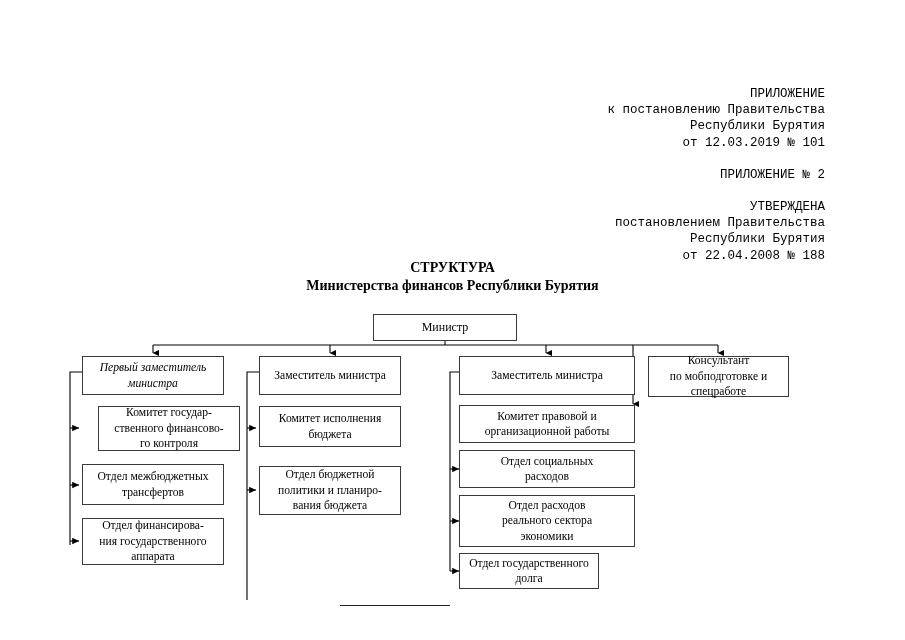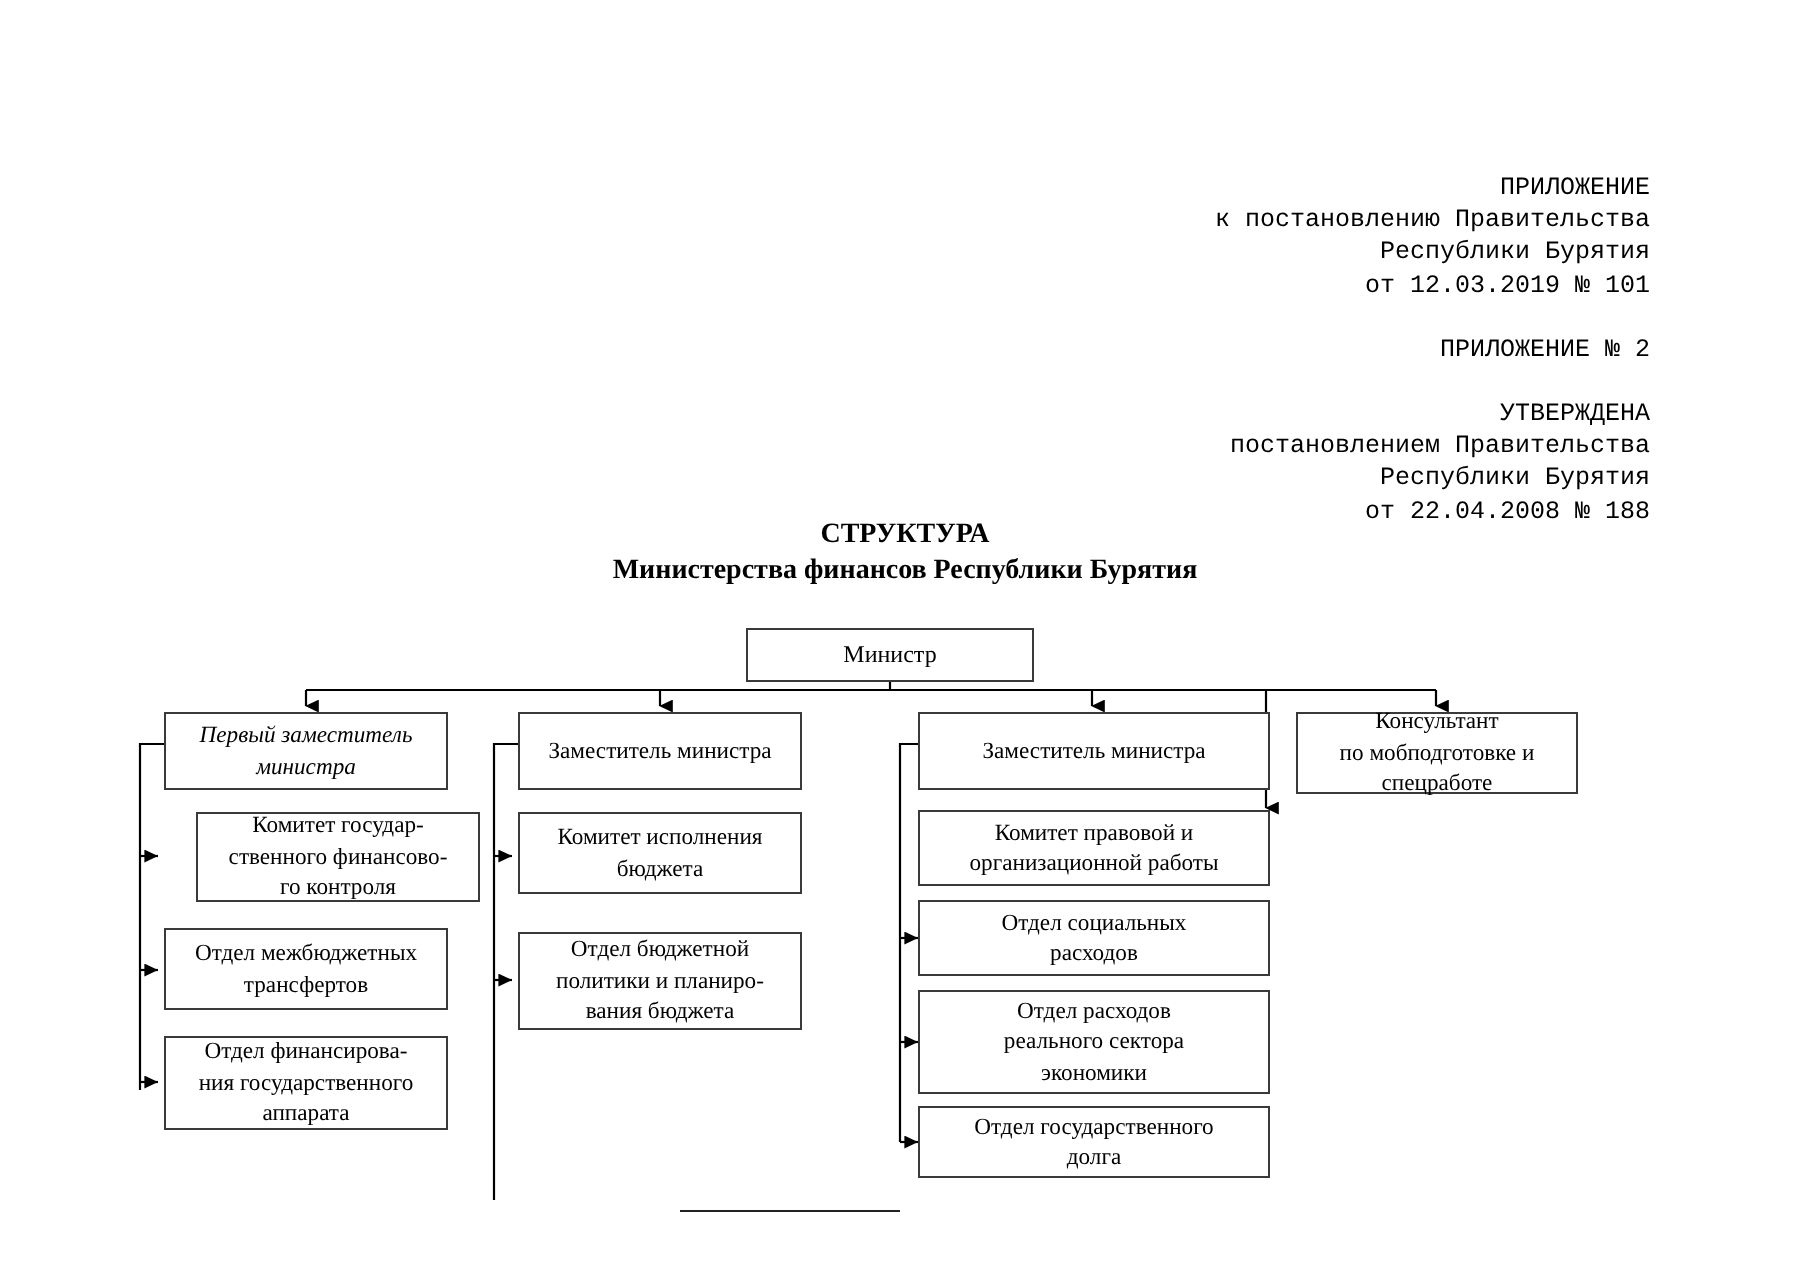--- a/index.html
+++ b/index.html
@@ -182,7 +182,7 @@
   <div class="node" style="left:459px; top:495px; width:176px; height:52px;">Отдел расходов
 реального сектора
 экономики</div>
-  <div class="node" style="left:459px; top:553px; width:176px; height:36px;">Отдел государственного
+  <div class="node" style="left:459px; top:553px; width:140px; height:36px;">Отдел государственного
 долга</div>
 
 </div>

